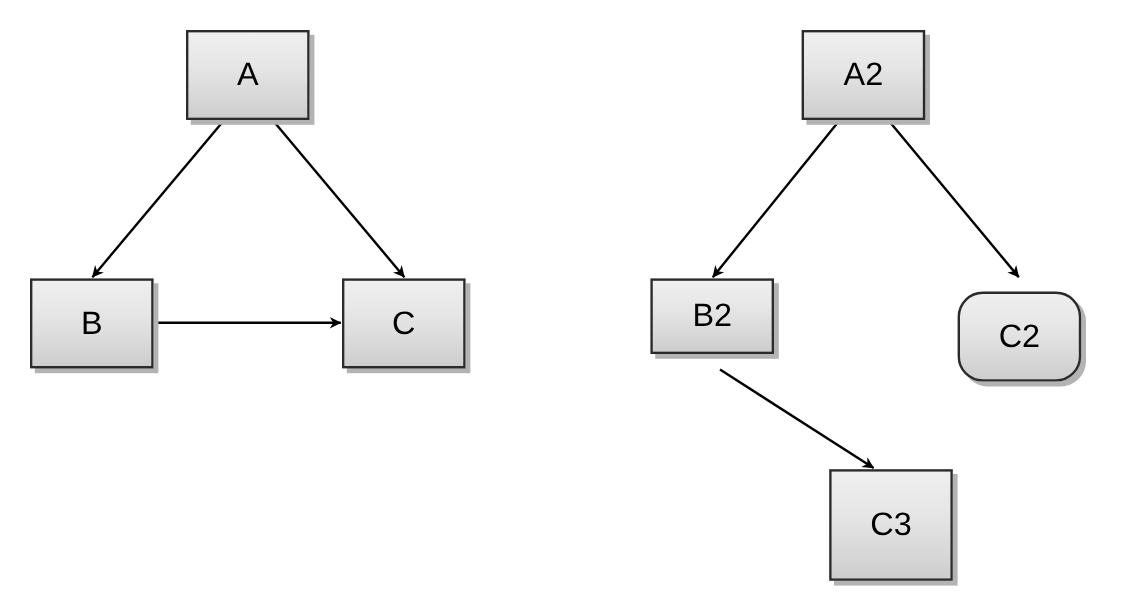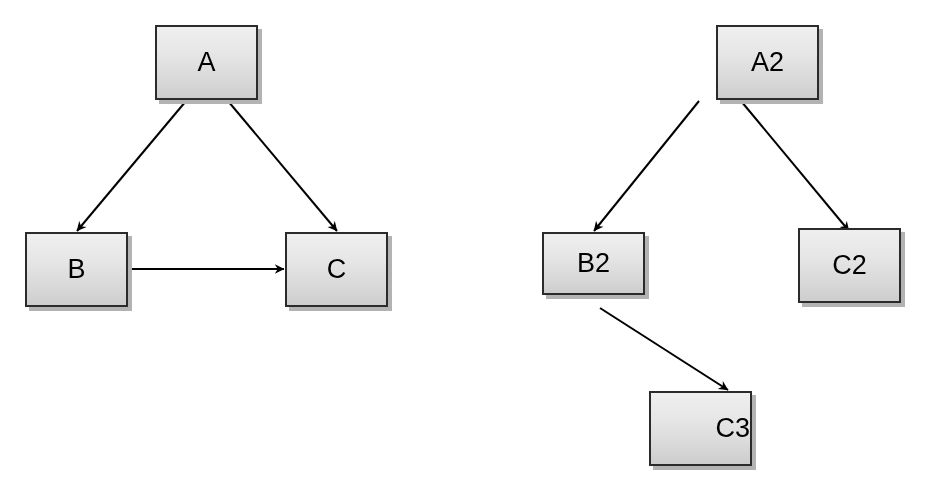--- a/index.html
+++ b/index.html
@@ -79,7 +79,7 @@
       <div class="node" style="left: 285px; top: 232px; width: 103px; height: 75px; border-color: rgb(43, 43, 43); background: linear-gradient(rgb(239, 239, 239) 0%, rgb(230, 230, 230) 38%, rgb(215, 215, 215) 78%, rgb(205, 205, 205) 100%); box-shadow: rgb(179, 179, 179) 4px 4px 0px 0px;">
         <span class="node-label" style="color: rgb(0, 0, 0);">C</span>
       </div>
-      <div class="node" style="left: 668px; top: 25px; width: 103px; height: 75px; border-color: rgb(43, 43, 43); background: linear-gradient(rgb(239, 239, 239) 0%, rgb(230, 230, 230) 38%, rgb(215, 215, 215) 78%, rgb(205, 205, 205) 100%); box-shadow: rgb(179, 179, 179) 4px 4px 0px 0px; margin-left: 48px;">
+      <div class="node" style="left: 668px; top: 25px; width: 103px; height: 75px; border-color: rgb(43, 43, 43); background: linear-gradient(rgb(239, 239, 239) 0%, rgb(230, 230, 230) 38%, rgb(215, 215, 215) 78%, rgb(205, 205, 205) 100%); box-shadow: rgb(179, 179, 179) 4px 4px 0px 0px;">
         <span class="node-label" style="color: rgb(0, 0, 0);">A2</span>
       </div>
       <div class="node" style="left: 542px; top: 232px; width: 103px; height: 63px; border-color: rgb(43, 43, 43); background: linear-gradient(rgb(239, 239, 239) 0%, rgb(230, 230, 230) 38%, rgb(215, 215, 215) 78%, rgb(205, 205, 205) 100%); box-shadow: rgb(179, 179, 179) 4px 4px 0px 0px;">

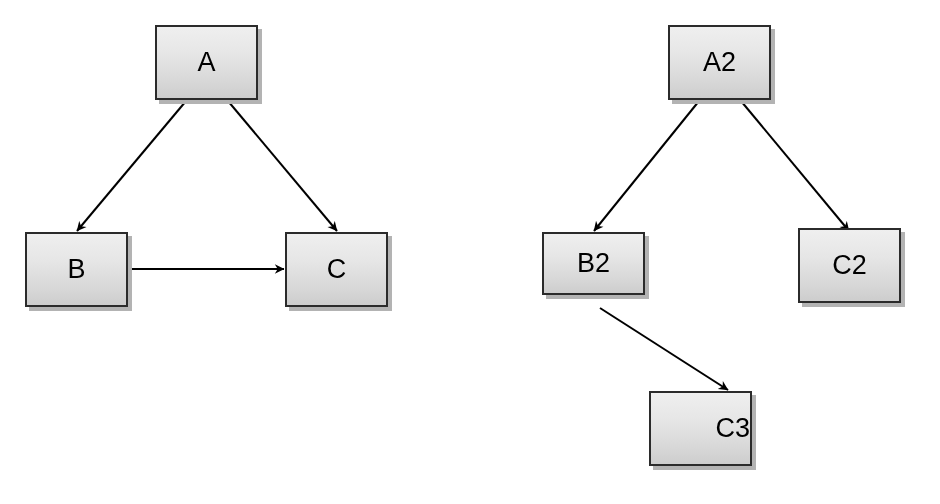--- a/index.html
+++ b/index.html
@@ -85,7 +85,7 @@
       <div class="node" style="left: 542px; top: 232px; width: 103px; height: 63px; border-color: rgb(43, 43, 43); background: linear-gradient(rgb(239, 239, 239) 0%, rgb(230, 230, 230) 38%, rgb(215, 215, 215) 78%, rgb(205, 205, 205) 100%); box-shadow: rgb(179, 179, 179) 4px 4px 0px 0px;">
         <span class="node-label" style="color: rgb(0, 0, 0);">B2</span>
       </div>
-      <div class="node" style="left: 798px; top: 228px; width: 103px; height: 75px; border-color: rgb(43, 43, 43); background: linear-gradient(rgb(239, 239, 239) 0%, rgb(230, 230, 230) 38%, rgb(215, 215, 215) 78%, rgb(205, 205, 205) 100%); box-shadow: rgb(179, 179, 179) 4px 4px 0px 0px;">
+      <div class="node" style="left: 798px; top: 243px; width: 103px; height: 75px; border-color: rgb(43, 43, 43); background: linear-gradient(rgb(239, 239, 239) 0%, rgb(230, 230, 230) 38%, rgb(215, 215, 215) 78%, rgb(205, 205, 205) 100%); box-shadow: rgb(179, 179, 179) 4px 4px 0px 0px; border-radius: 21px;">
         <span class="node-label" style="color: rgb(0, 0, 0);">C2</span>
       </div>
       <div class="node" style="left: 649px; top: 391px; width: 103px; height: 75px; border-color: rgb(43, 43, 43); background: linear-gradient(rgb(239, 239, 239) 0%, rgb(230, 230, 230) 38%, rgb(215, 215, 215) 78%, rgb(205, 205, 205) 100%); box-shadow: rgb(179, 179, 179) 4px 4px 0px 0px; justify-content: flex-end;">

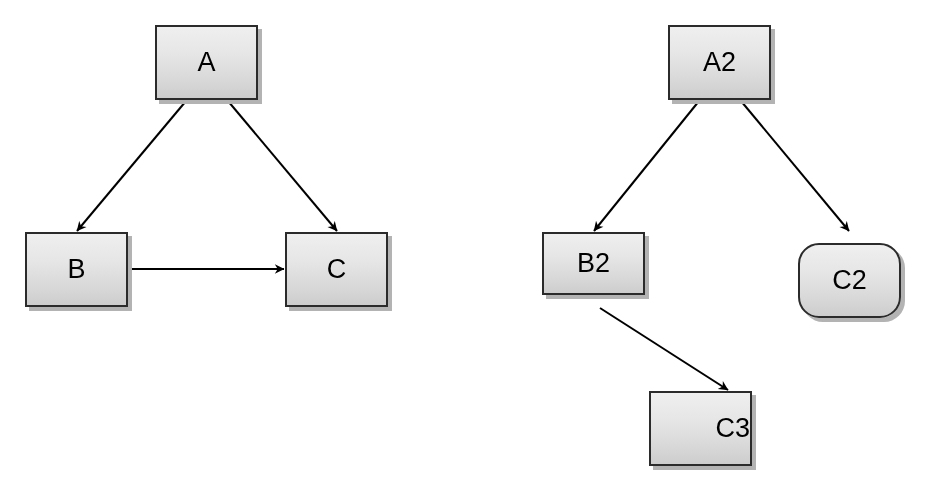--- a/index.html
+++ b/index.html
@@ -88,7 +88,7 @@
       <div class="node" style="left: 798px; top: 243px; width: 103px; height: 75px; border-color: rgb(43, 43, 43); background: linear-gradient(rgb(239, 239, 239) 0%, rgb(230, 230, 230) 38%, rgb(215, 215, 215) 78%, rgb(205, 205, 205) 100%); box-shadow: rgb(179, 179, 179) 4px 4px 0px 0px; border-radius: 21px;">
         <span class="node-label" style="color: rgb(0, 0, 0);">C2</span>
       </div>
-      <div class="node" style="left: 649px; top: 391px; width: 103px; height: 75px; border-color: rgb(43, 43, 43); background: linear-gradient(rgb(239, 239, 239) 0%, rgb(230, 230, 230) 38%, rgb(215, 215, 215) 78%, rgb(205, 205, 205) 100%); box-shadow: rgb(179, 179, 179) 4px 4px 0px 0px; justify-content: flex-end;">
+      <div class="node" style="left: 691px; top: 391px; width: 103px; height: 93px; border-color: rgb(43, 43, 43); background: linear-gradient(rgb(239, 239, 239) 0%, rgb(230, 230, 230) 38%, rgb(215, 215, 215) 78%, rgb(205, 205, 205) 100%); box-shadow: rgb(179, 179, 179) 4px 4px 0px 0px;">
         <span class="node-label" style="color: rgb(0, 0, 0);">C3</span>
       </div>
     </div>

